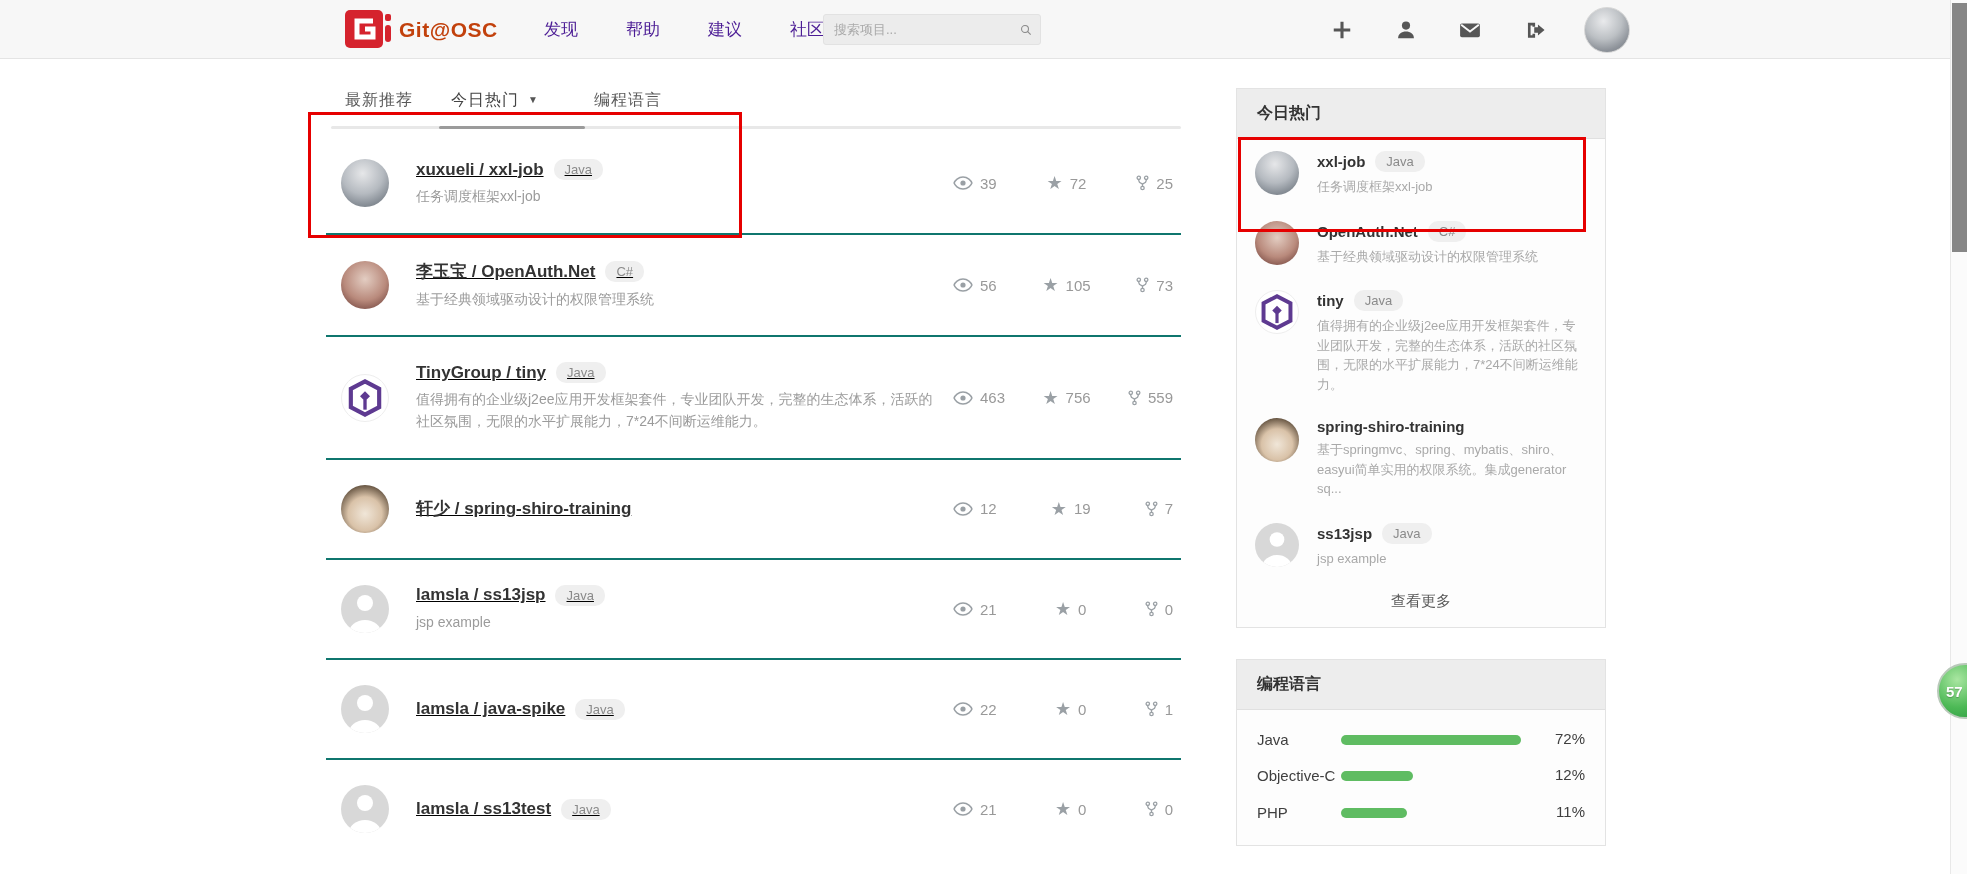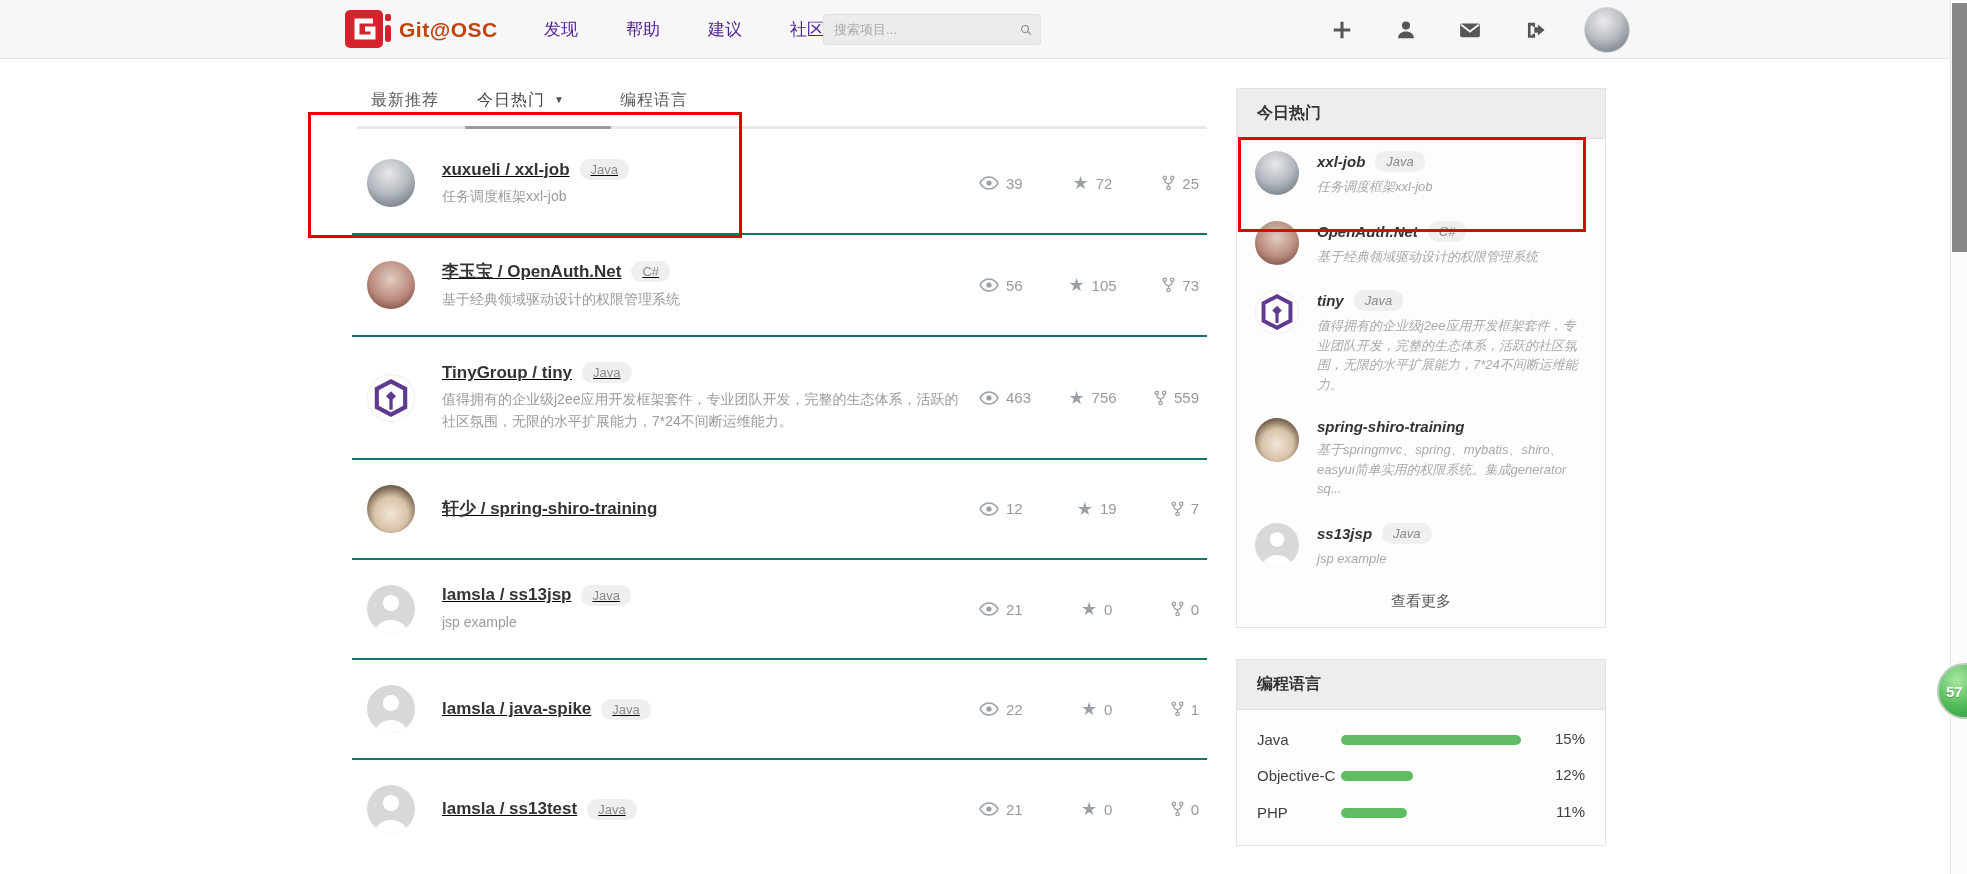--- a/index.html
+++ b/index.html
@@ -28,7 +28,7 @@
     border:1px solid #d7d7d7; }
 
   
-  .main { position:absolute; left:352px; top:59px; width:855px; height:815px; }
+  .main { position:absolute; left:326px; top:59px; width:855px; height:815px; }
   .tabs { position:relative; height:75px; }
   .tab { position:absolute; top:31px; font-size:16px; color:#5a5a5a; letter-spacing:1px; cursor:pointer; }
   .tab.active { color:#444; }

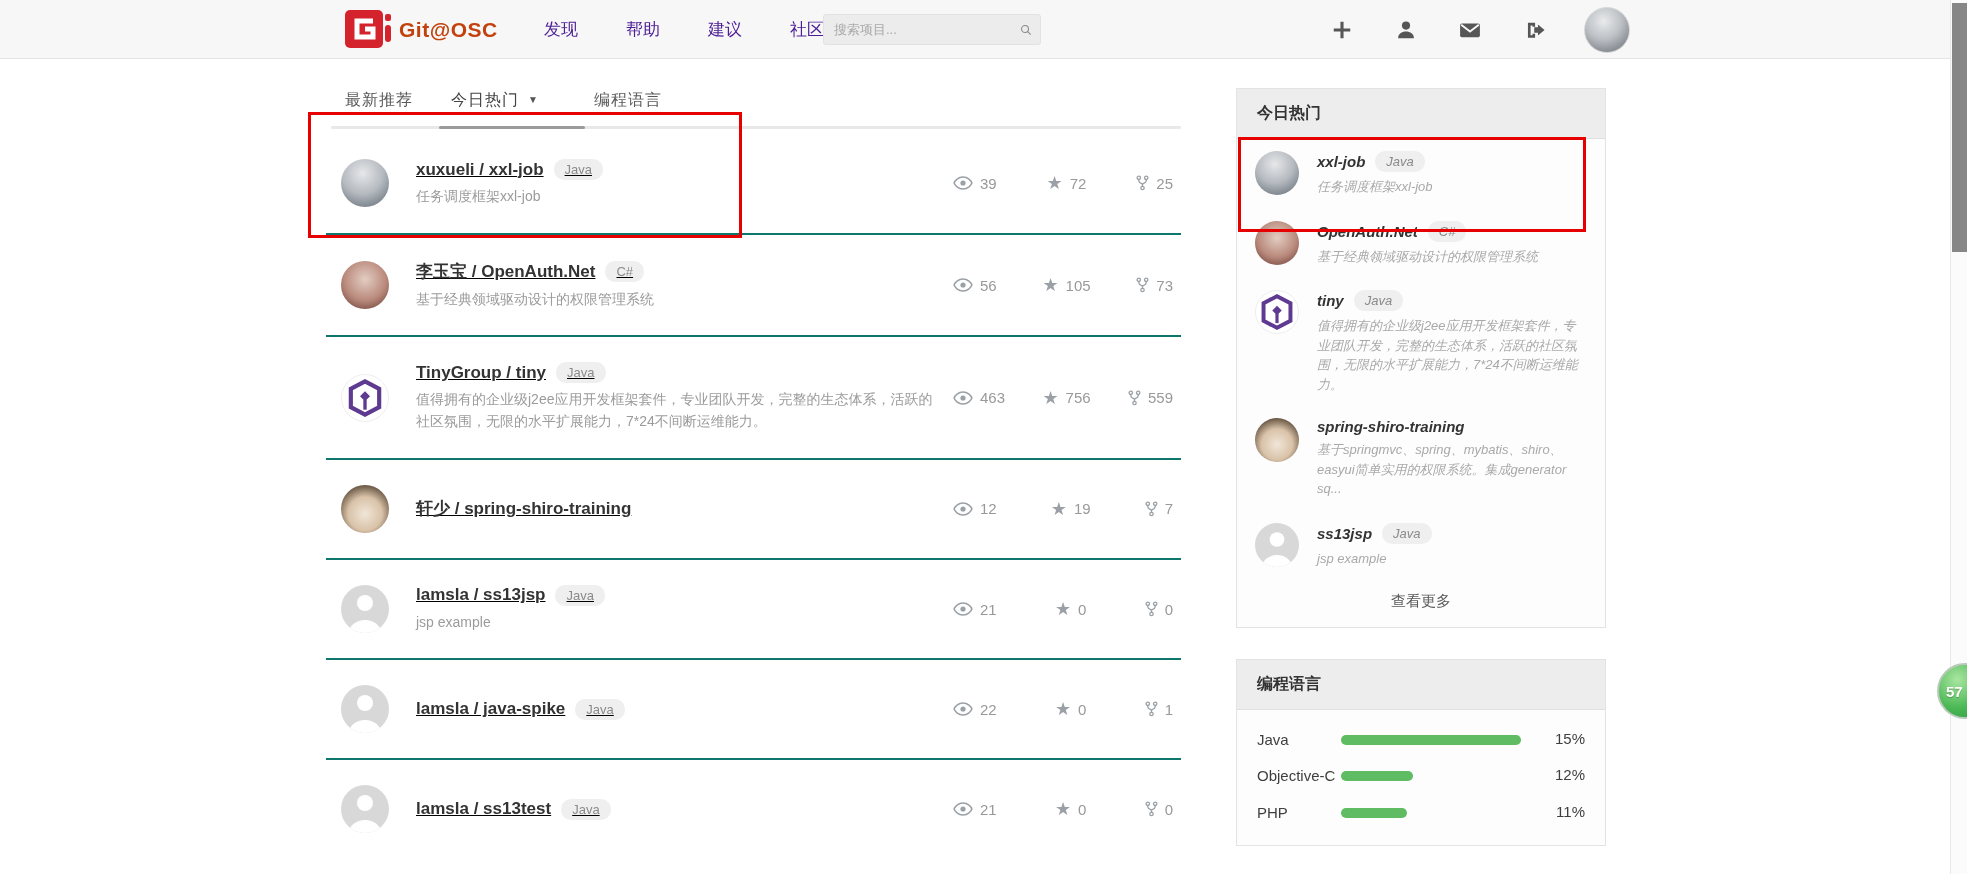--- a/index.html
+++ b/index.html
@@ -67,7 +67,7 @@
   .panel { border:1px solid #e3e3e3; background:#fdfdfd; }
   .panel-header { background:#ededed; border-bottom:1px solid #e0e0e0; padding:14px 20px;
     font-size:16px; font-weight:bold; color:#333; }
-  .hot-item { padding:12px 18px; display:flex;font-style:italic; }
+  .hot-item { padding:12px 18px; display:flex; }
   .hot-avatar { width:44px; height:44px; border-radius:50%; flex:0 0 44px; overflow:hidden; }
   .hot-avatar.avatar-tiny svg { width:38px; height:38px; }
   .hot-avatar.avatar-default svg { width:44px; height:44px; }

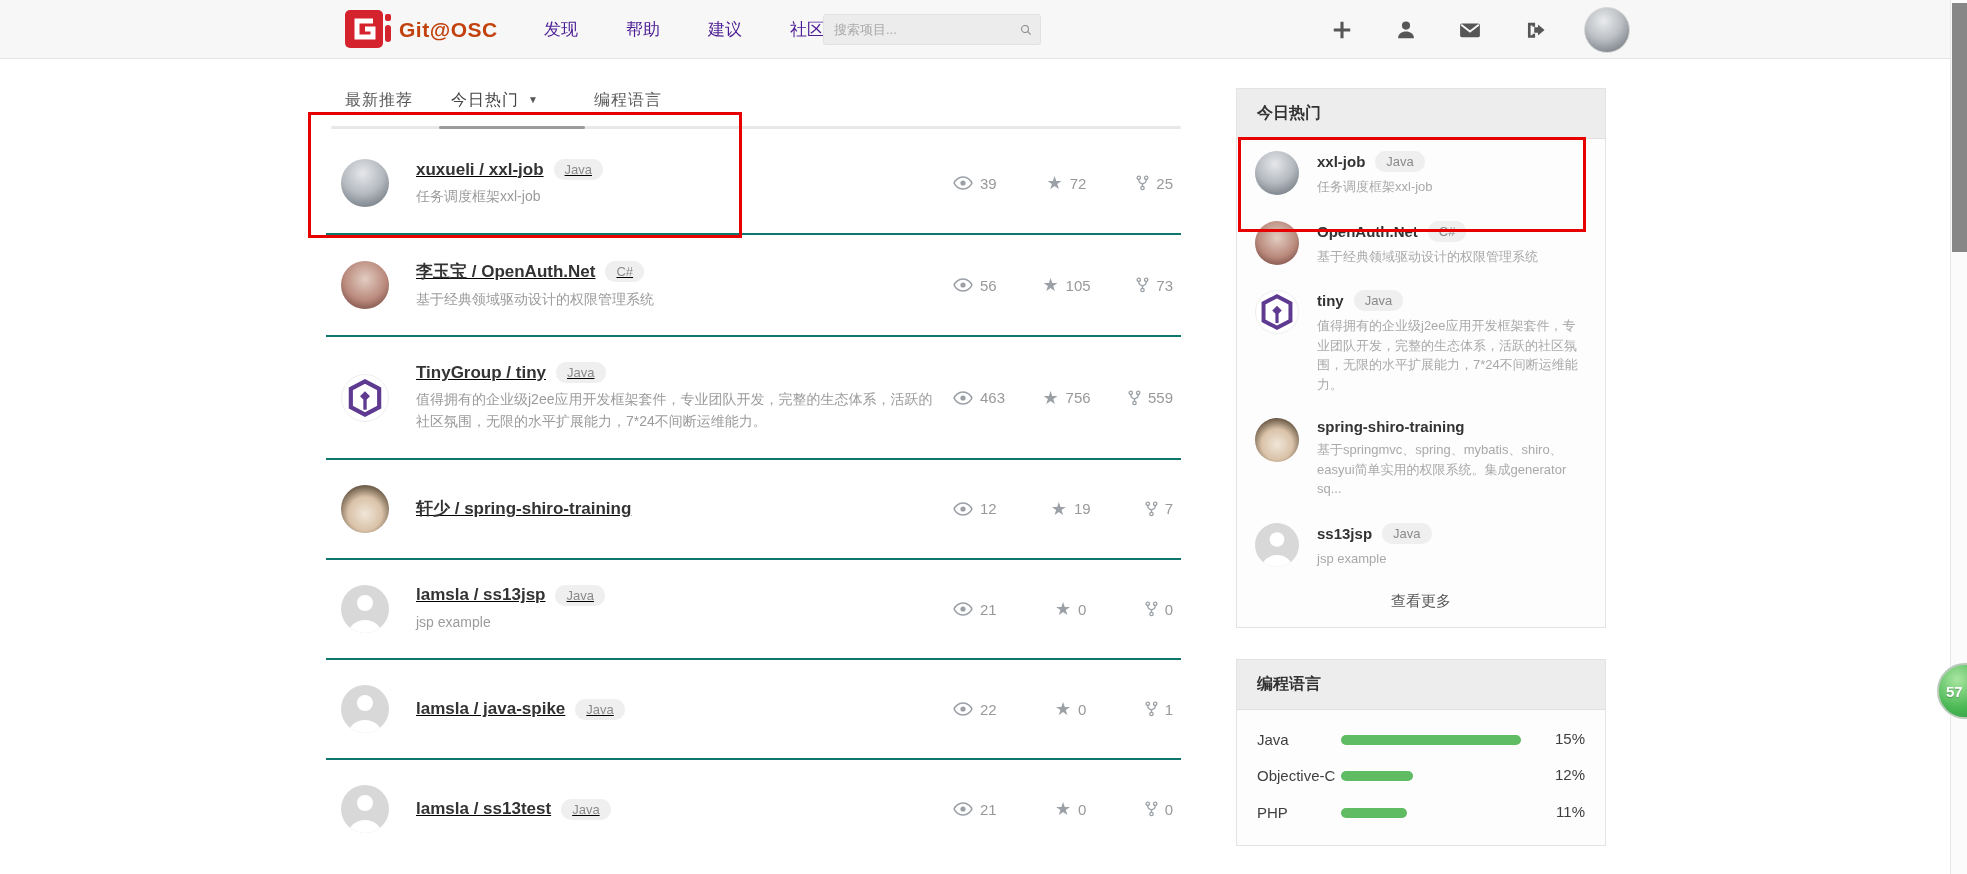--- a/index.html
+++ b/index.html
@@ -496,7 +496,7 @@
           <span class="lang-bar-wrap">
               <span class="lang-bar" style="display: block; width: 180px;"></span>
             </span>
-          <span class="lang-pct">15%</span>
+          <span class="lang-pct">72%</span>
         </div>
         <div class="lang-row">
           <span class="lang-name">Objective-C</span>

